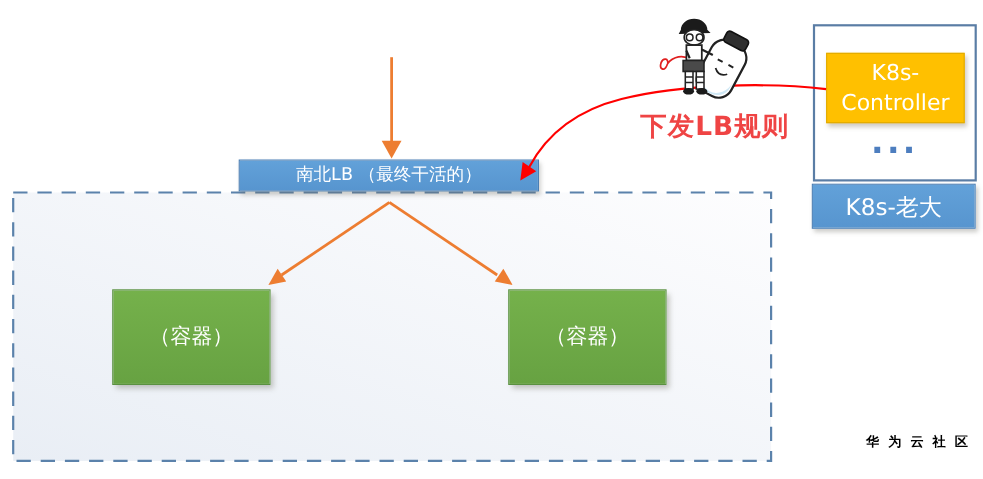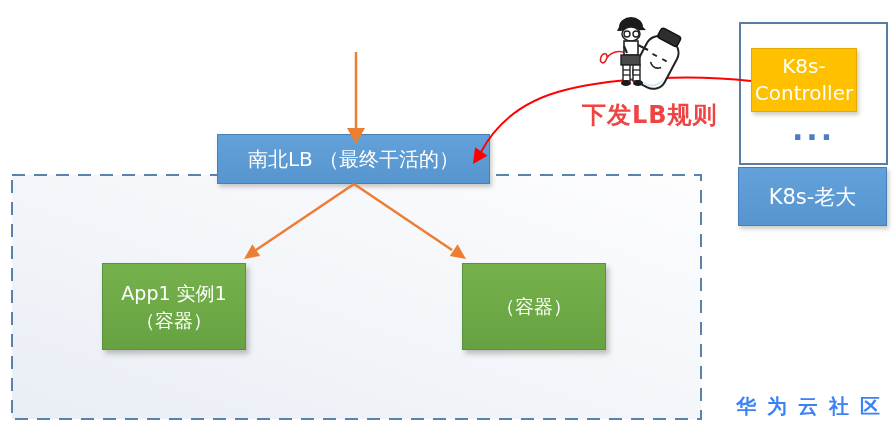--- a/index.html
+++ b/index.html
@@ -47,7 +47,7 @@
     background: #fff; border: 2px solid #5a7da5; z-index: 2;
   }
   .controller-box {
-    left: 751px; top: 48px; width: 106px; height: 64px;
+    left: 751px; top: 48px; width: 126px; height: 64px;
     background: #FFC000; border: 1px solid #e2aa00;
     font-size: 20px; line-height: 27px;
     box-shadow: 2px 3px 4px rgba(120,110,90,.35);

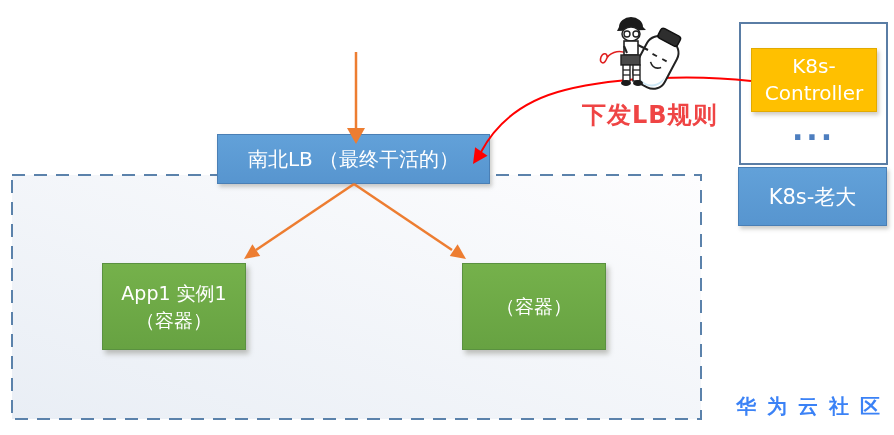--- a/index.html
+++ b/index.html
@@ -26,10 +26,10 @@
     z-index: 3;
   }
   .lb-box {
-    left: 217px; top: 134px; width: 273px; height: 50px;
+    left: 217px; top: 145px; width: 273px; height: 29px;
     background: linear-gradient(180deg, #62a1d9, #5795cf);
     border: 1px solid #4a7fb5;
-    font-size: 20px;
+    font-size: 16px;
     box-shadow: 2px 3px 4px rgba(110,110,100,.35);
   }
   .app-box {

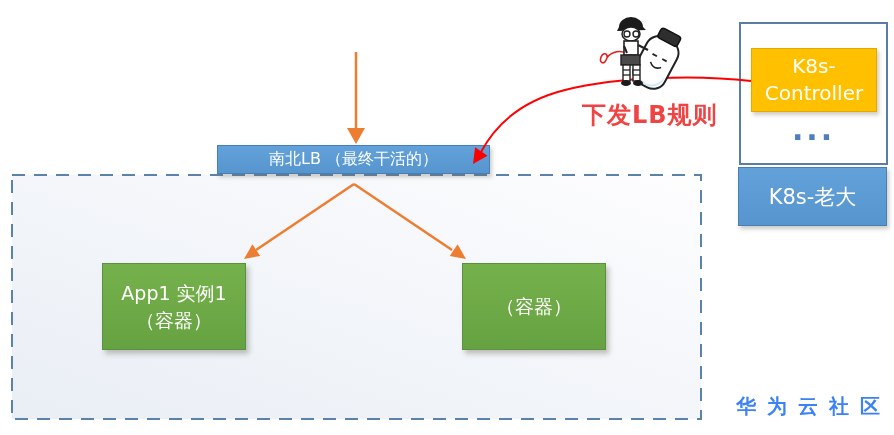--- a/index.html
+++ b/index.html
@@ -60,7 +60,7 @@
     letter-spacing: 3px; line-height: 1;
   }
   .master-box {
-    left: 738px; top: 167px; width: 149px; height: 59px;
+    left: 738px; top: 167px; width: 149px; height: 41px;
     background: linear-gradient(180deg, #62a1d9, #5795cf);
     border: 1px solid #4a7fb5;
     font-size: 21px;

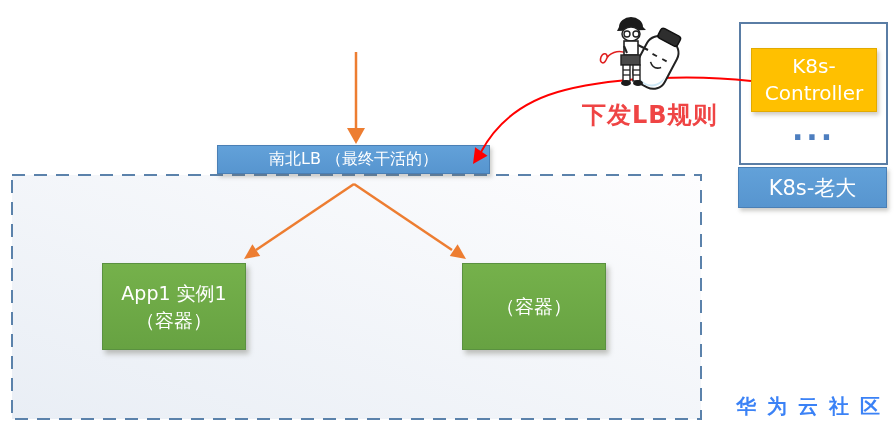--- a/index.html
+++ b/index.html
@@ -101,7 +101,6 @@
   </div>
 
   <div class="box app-box first">
-    <span>App1 实例1</span>
     <span>（容器）</span>
   </div>
 

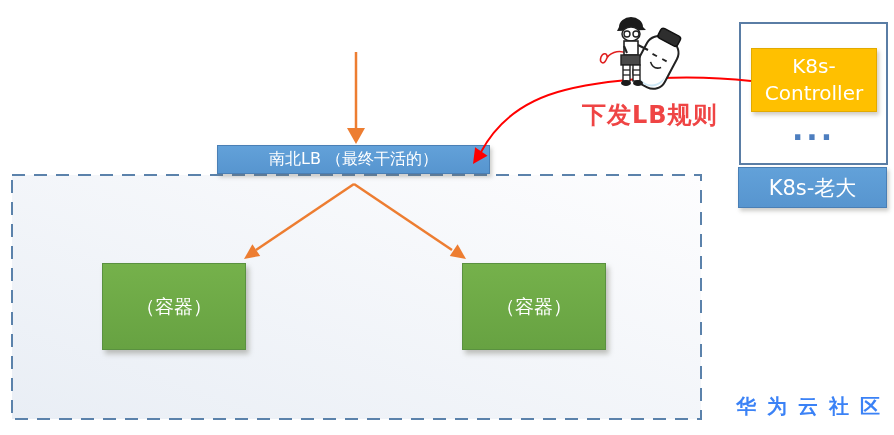--- a/index.html
+++ b/index.html
@@ -73,7 +73,7 @@
   }
   .watermark {
     position: absolute; right: 12px; top: 393px; z-index: 5;
-    color: #3b82f6; font-size: 20px; font-weight: bold;
+    color: #000000; font-size: 12px; font-weight: bold;
     letter-spacing: 2px;
   }
   .cartoon {

